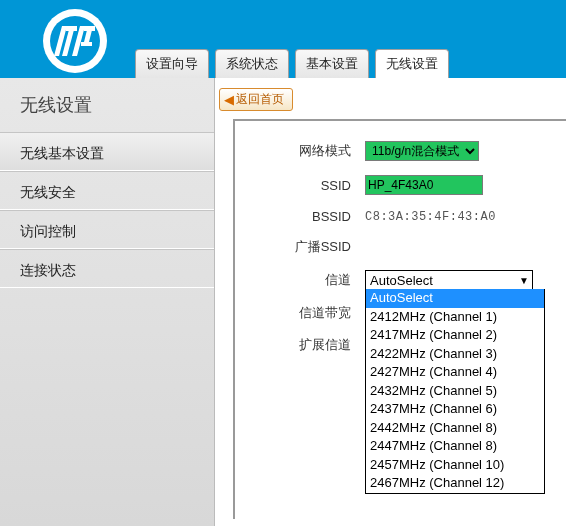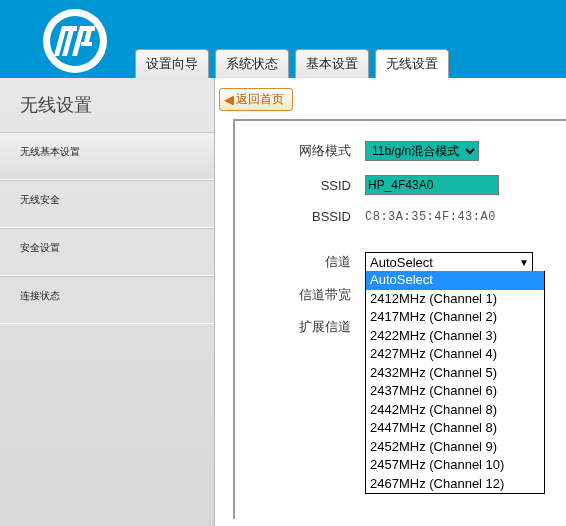--- a/index.html
+++ b/index.html
@@ -60,11 +60,11 @@
     padding: 15px 0 15px 20px;
   }
   .sidebar-item {
-    padding: 12px 0 20px 20px;
+    padding: 12px 0 7px 20px;
     border-top: 1px solid #c5c5c5;
     border-bottom: 1px solid #fff;
     cursor: pointer;
-    font-size: 10px;
+    font-size: 14px;
     color: #222;
   }
   .sidebar-item.active {

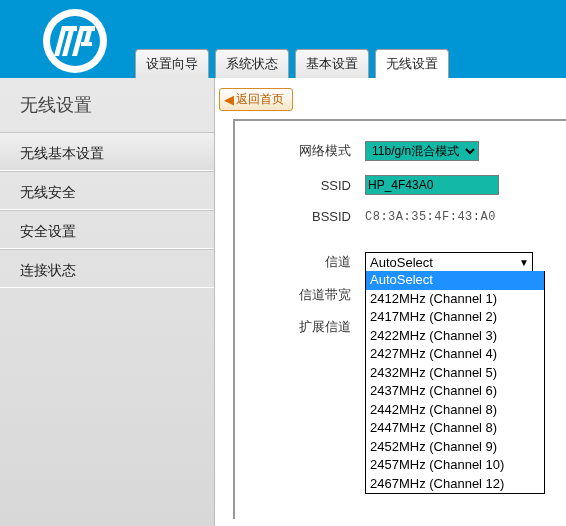--- a/index.html
+++ b/index.html
@@ -126,7 +126,7 @@
     font-size: 12px;
     padding: 1px 2px;
     border: 1px solid #7a7a7a;
-    background: #14b8a6;
+    background: #22c55e;
     height: 20px;
   }
   select.mode { width: 114px; }

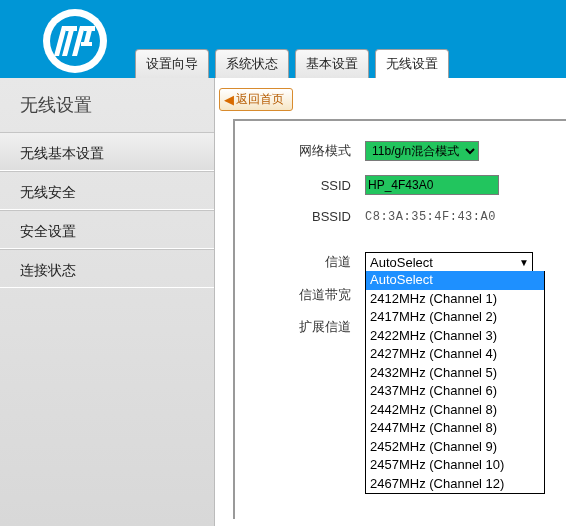--- a/index.html
+++ b/index.html
@@ -130,7 +130,7 @@
     height: 20px;
   }
   select.mode { width: 114px; }
-  input.ssid { width: 134px; }
+  input.ssid { width: 118px; }
   .bssid-val {
     font-family: "Courier New", monospace;
     color: #555;

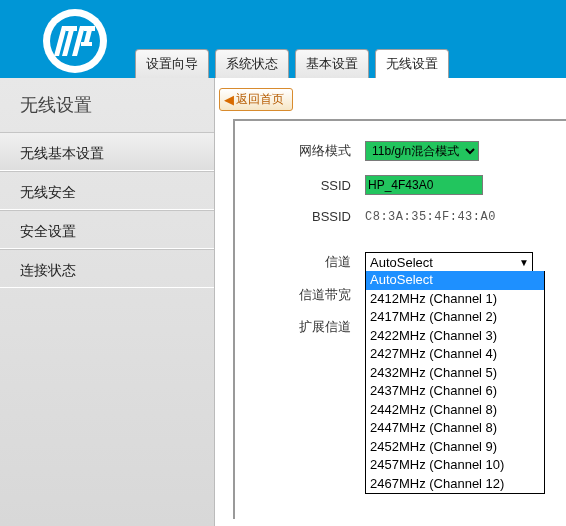--- a/index.html
+++ b/index.html
@@ -209,7 +209,7 @@
     <div class="sidebar-title">无线设置</div>
     <div class="sidebar-item active">无线基本设置</div>
     <div class="sidebar-item">无线安全</div>
-    <div class="sidebar-item">安全设置</div>
+    <div class="sidebar-item">访问控制</div>
     <div class="sidebar-item">连接状态</div>
   </div>
 

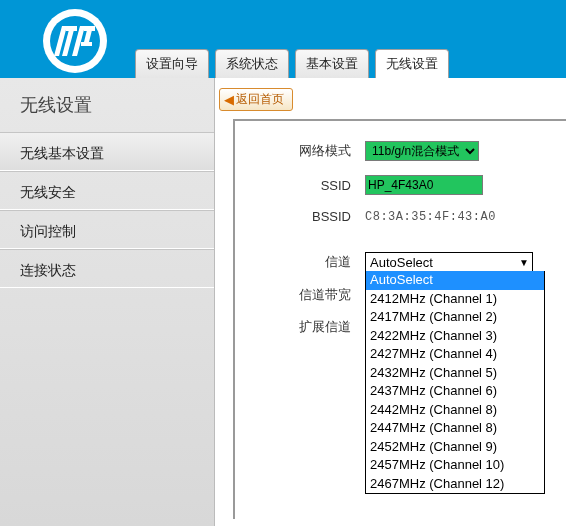--- a/index.html
+++ b/index.html
@@ -247,6 +247,7 @@
       </div>
 
       <div class="form-row">
+        <div class="form-label">广播SSID</div>
       </div>
 
       <div class="form-row">

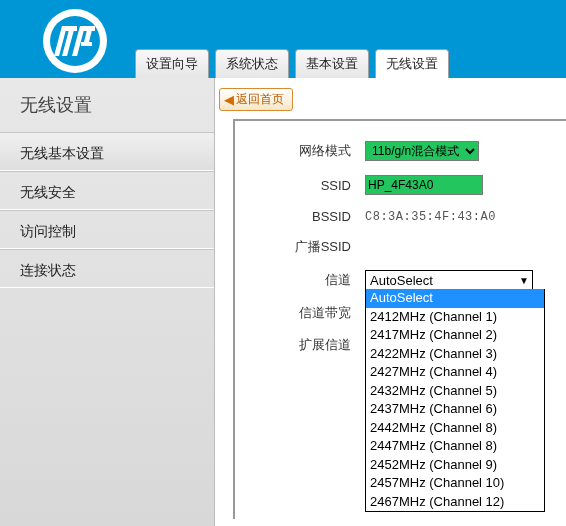--- a/index.html
+++ b/index.html
@@ -268,7 +268,6 @@
               <div class="channel-option">2437MHz (Channel 6)</div>
               <div class="channel-option">2442MHz (Channel 8)</div>
               <div class="channel-option">2447MHz (Channel 8)</div>
-              <div class="channel-option">2452MHz (Channel 9)</div>
               <div class="channel-option">2457MHz (Channel 10)</div>
               <div class="channel-option">2467MHz (Channel 12)</div>
 

